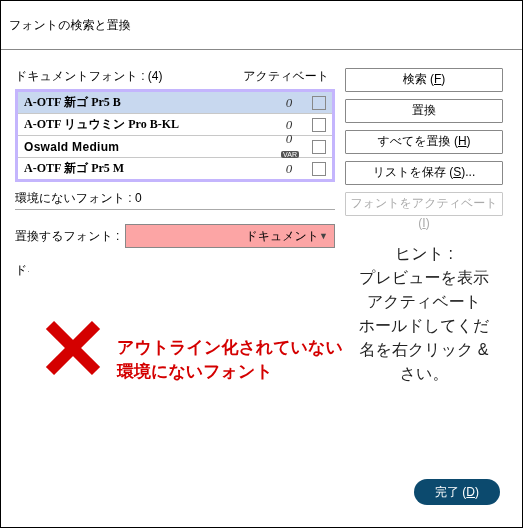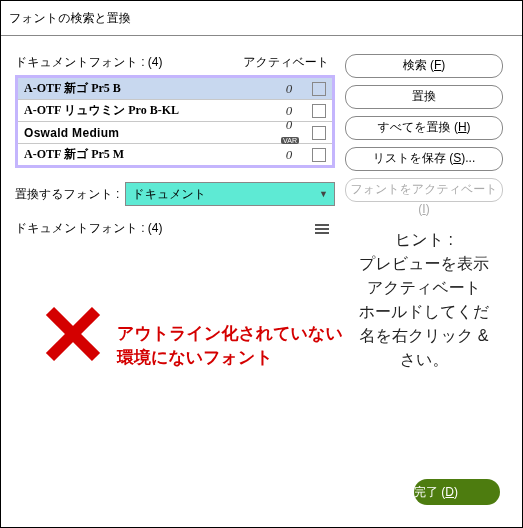--- a/index.html
+++ b/index.html
@@ -4,7 +4,7 @@
 <style>
 html,body{margin:0;padding:0}
 body{width:523px;height:528px;background:#fff;font-family:'Yu Gothic UI','Meiryo',sans-serif;font-size:12px;color:#000;position:relative;box-sizing:border-box;border:1px solid #000}
-.titlebar{height:24px;line-height:24px;padding:5px 8px;border-bottom:1px solid #888;font-size:12px}
+.titlebar{height:24px;line-height:24px;padding:12px 8px;border-bottom:1px solid #888;font-size:12px}
 .content{position:relative;padding:18px 14px 14px 14px}
 .left{position:absolute;left:14px;top:18px;width:320px}
 .right{position:absolute;left:344px;top:18px;width:158px}

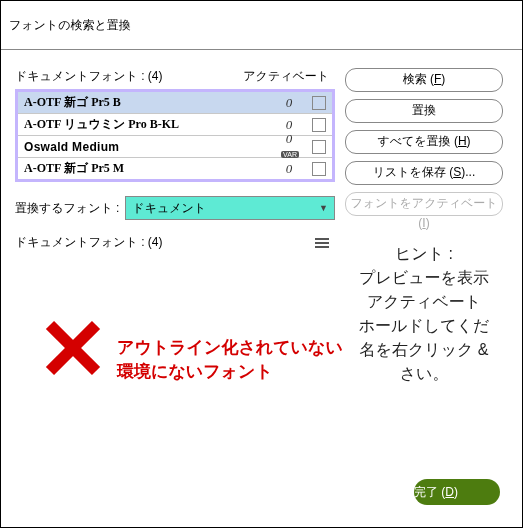--- a/index.html
+++ b/index.html
@@ -25,7 +25,7 @@
 .doc2{display:flex;justify-content:space-between;align-items:center;margin-top:14px;padding-right:6px}
 .hamb{display:inline-block;width:14px}
 .hamb span{display:block;height:2px;background:#555;margin:2px 0}
-.btn{display:block;height:22px;line-height:20px;text-align:center;border:1px solid #888;border-radius:11px;background:#fff;margin-bottom:7px;font-size:12px;cursor:pointer}
+.btn{display:block;height:22px;line-height:20px;text-align:center;border:1px solid #888;border-radius:1px;background:#fff;margin-bottom:7px;font-size:12px;cursor:pointer}
 .btn .ul{text-decoration:underline}
 .btn.disabled{color:#aaa;border-color:#c8c8c8}
 .hint{margin-top:26px;text-align:center;font-size:16px;line-height:1.5;color:#222}

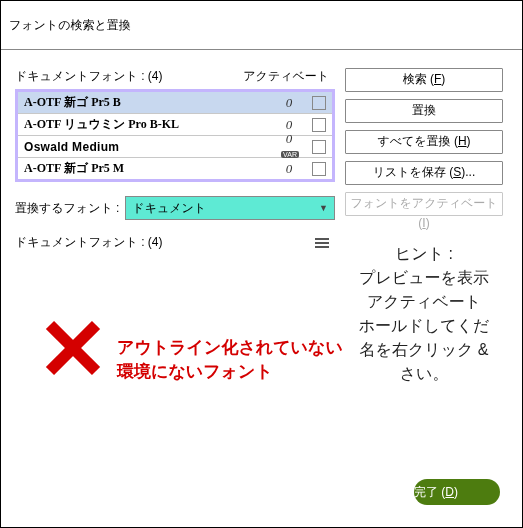--- a/index.html
+++ b/index.html
@@ -69,6 +69,7 @@
           <span class="chk"></span>
         </div>
       </div>
+    <div class="envline">環境にないフォント : 0</div>
     <div class="replace-line">
       <span>置換するフォント :</span>
       <div class="select">

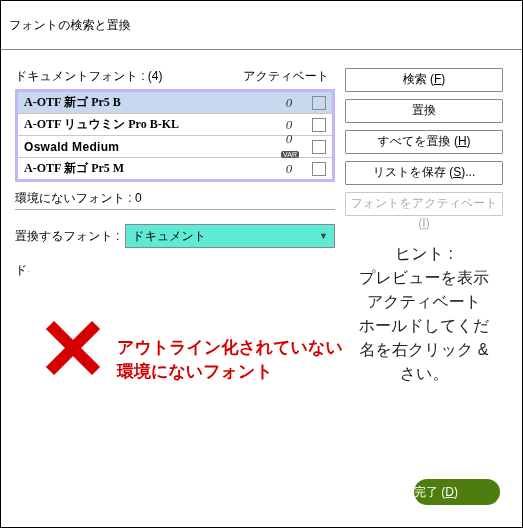--- a/index.html
+++ b/index.html
@@ -20,7 +20,7 @@
 .chk{width:12px;height:12px;border:1px solid #888;margin-left:10px}
 .envline{margin-top:6px;padding:2px 0;border-bottom:1px solid #aaa}
 .replace-line{display:flex;align-items:center;margin-top:14px}
-.select{flex:1;height:22px;border:1px solid #888;background:#5eead4;display:flex;align-items:center;justify-content:space-between;padding:0 6px;margin-left:6px}
+.select{flex:1;height:22px;border:1px solid #888;background:#fca5a5;display:flex;align-items:center;justify-content:flex-end;padding:0 6px;margin-left:6px}
 .select .arr{font-size:9px;color:#444}
 .doc2{display:flex;justify-content:space-between;align-items:center;margin-top:14px;padding-right:6px}
 .hamb{display:inline-block;width:14px}

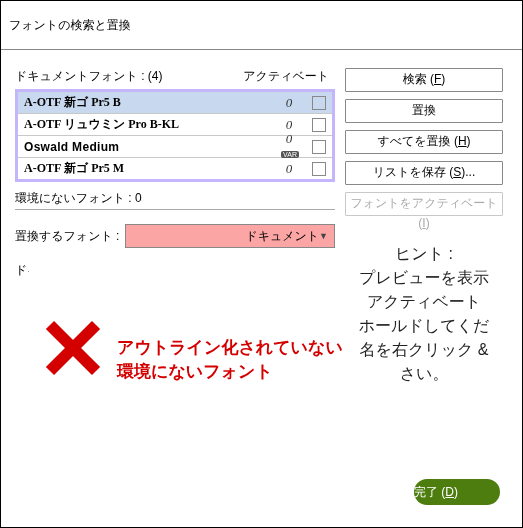--- a/index.html
+++ b/index.html
@@ -32,7 +32,7 @@
 .overlay{position:absolute;left:28px;top:214px;width:320px;height:120px;background:#fff;display:flex;align-items:flex-end;z-index:5}
 .xmark{width:72px;height:72px;margin-left:8px;flex-shrink:0}
 .xmsg{color:#d40000;font-size:17px;font-weight:bold;line-height:1.4;margin-left:8px}
-.done{position:absolute;right:22px;bottom:22px;width:86px;height:26px;line-height:26px;text-align:left;background:#4d7c0f;color:#fff;border-radius:13px;font-size:12px;cursor:pointer}
+.done{position:absolute;right:22px;bottom:22px;width:86px;height:26px;line-height:26px;text-align:center;background:#0c4a6e;color:#fff;border-radius:13px;font-size:12px;cursor:pointer}
 .done .ul{text-decoration:underline}
 </style>
 </head>

